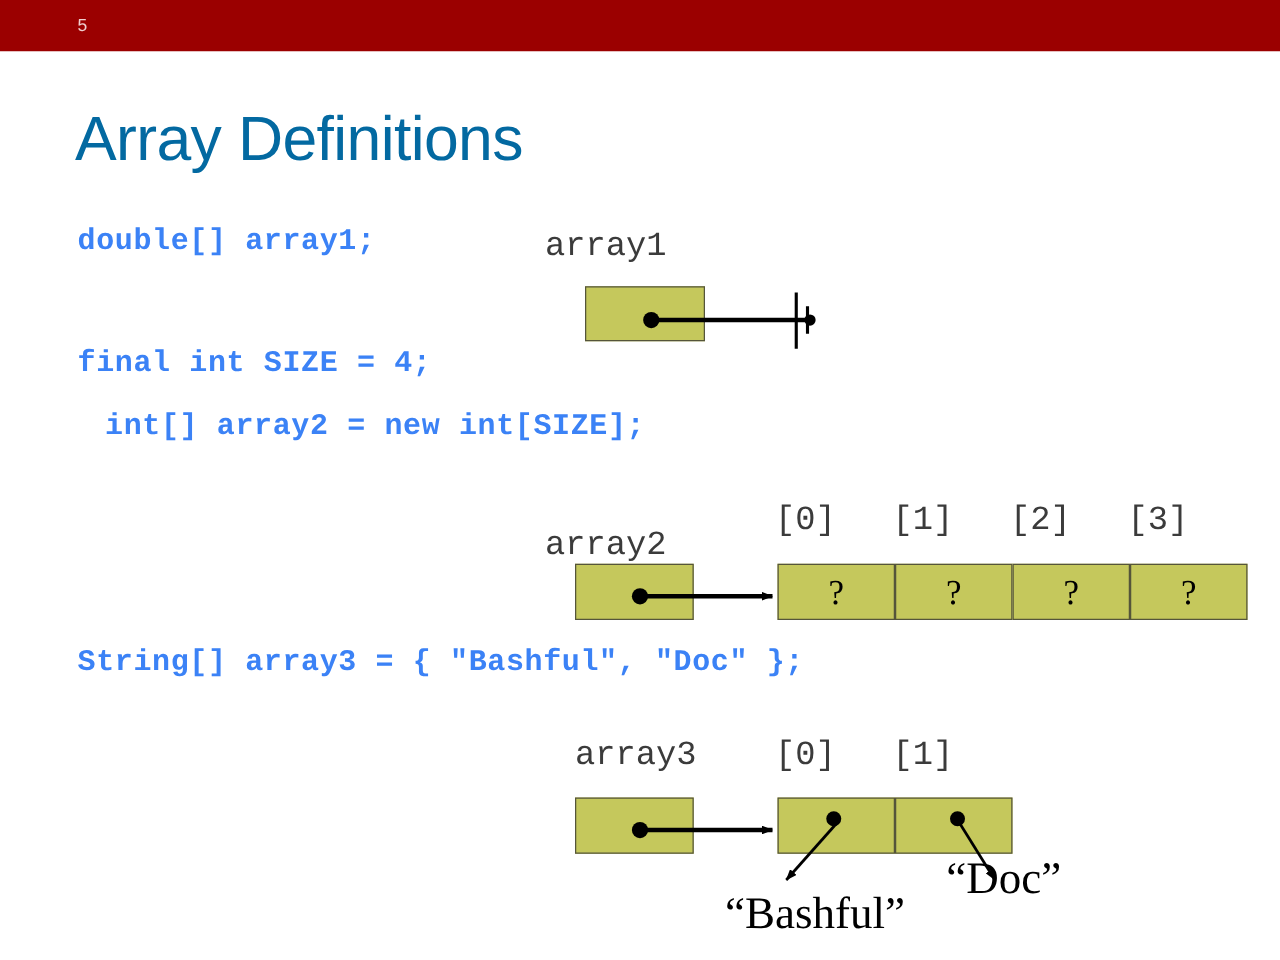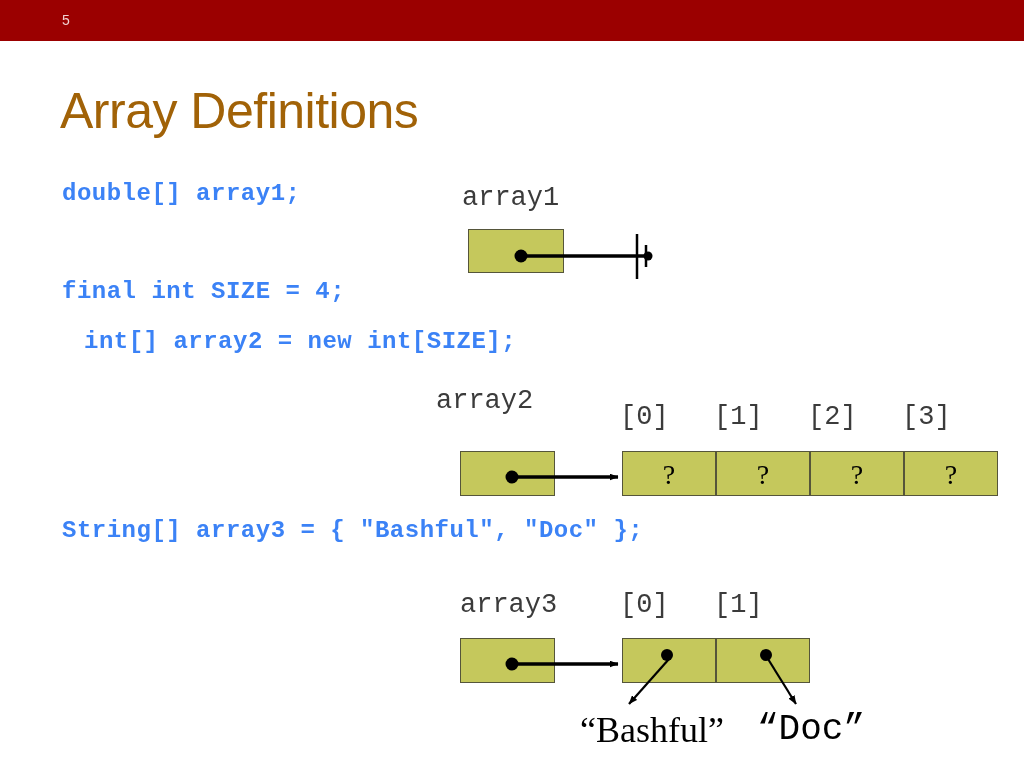--- a/index.html
+++ b/index.html
@@ -38,7 +38,7 @@
     font-family: "Liberation Sans", sans-serif;
     font-size: 50px;
     font-weight: 400;
-    color: #a16207;
+    color: #0369a1;
     letter-spacing: -0.5px;
     line-height: 1;
     white-space: pre;

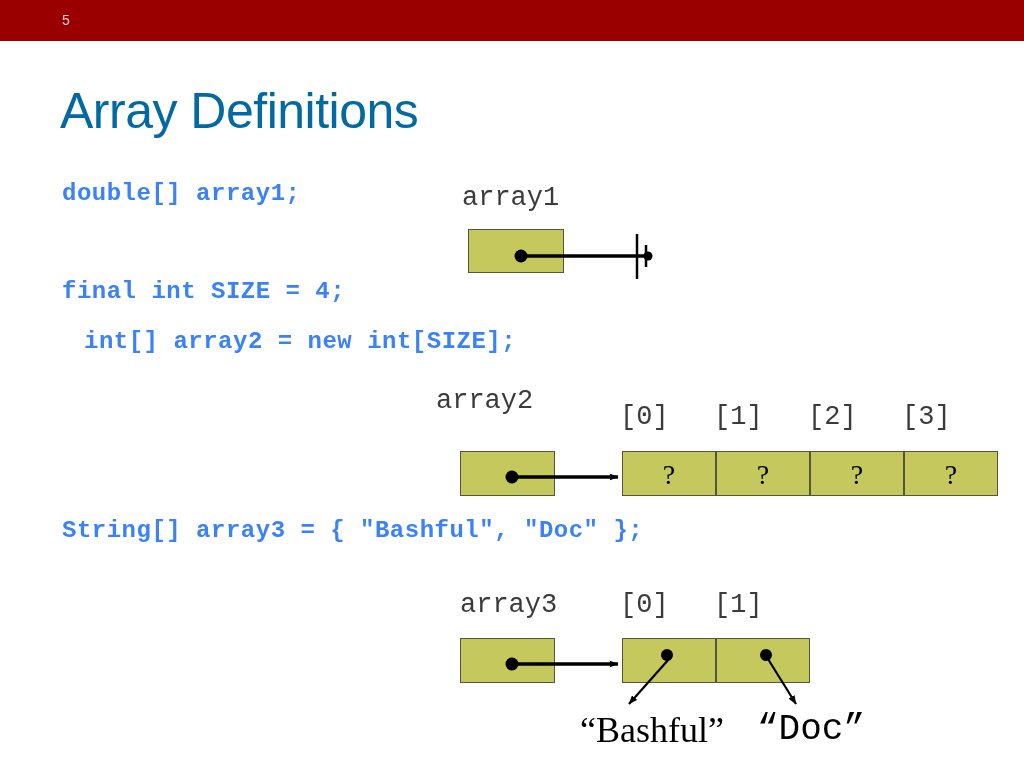--- a/index.html
+++ b/index.html
@@ -120,7 +120,7 @@
 <div class="code-line" id="code-line-3">int[] array2 = new int[SIZE];</div>
 <div class="code-line" id="code-line-4">String[] array3 = { "Bashful", "Doc" };</div>
 
-<div class="diag-label" style="left:462px; top:185px;">array1</div>
+<div class="diag-label" style="left:436px; top:185px;">array1</div>
 <div class="ref-box" style="left:468px; top:229px; width:96px; height:44px;"></div>
 
 <div class="diag-label" style="left:436px; top:388px;">array2</div>

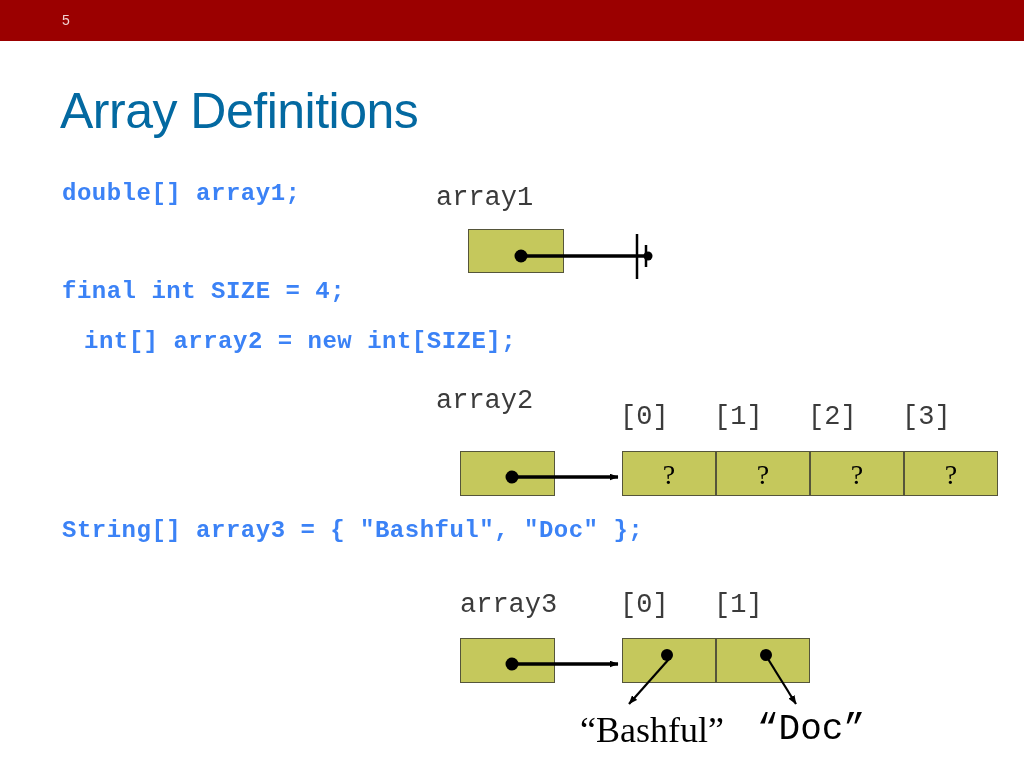--- a/index.html
+++ b/index.html
@@ -123,7 +123,7 @@
 <div class="diag-label" style="left:436px; top:185px;">array1</div>
 <div class="ref-box" style="left:468px; top:229px; width:96px; height:44px;"></div>
 
-<div class="diag-label" style="left:436px; top:388px;">array2</div>
+<div class="diag-label" style="left:436px; top:424px;">array2</div>
 <div class="diag-label" style="left:620px; top:404px;">[0]</div>
 <div class="diag-label" style="left:714px; top:404px;">[1]</div>
 <div class="diag-label" style="left:808px; top:404px;">[2]</div>

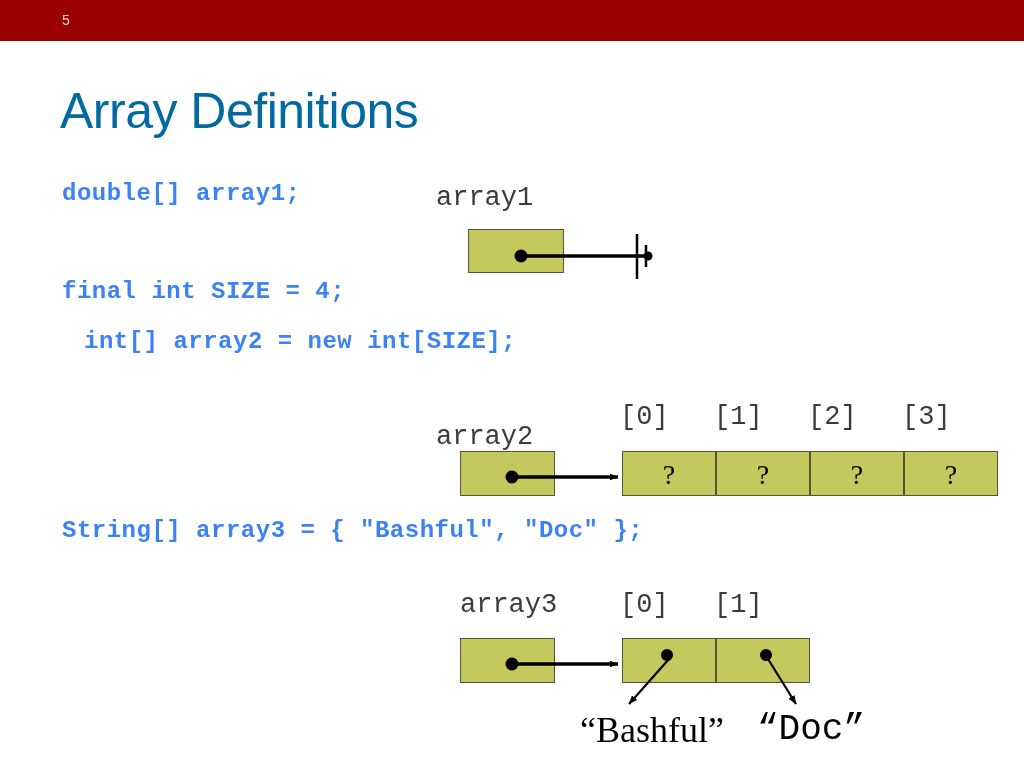--- a/index.html
+++ b/index.html
@@ -153,7 +153,7 @@
 <div class="cell-box" style="left:716px; top:638px; width:94px; height:45px;"></div>
 
 <div class="value-label" style="left:580px; top:712px;">“Bashful”</div>
-<div class="value-label" style="left:757px; top:712px;font-family:Liberation Mono, monospace;">“Doc”</div>
+<div class="value-label" style="left:757px; top:684px;">“Doc”</div>
 
 <svg id="diagram-overlay" viewBox="0 0 1024 768" xmlns="http://www.w3.org/2000/svg">
   <defs>

